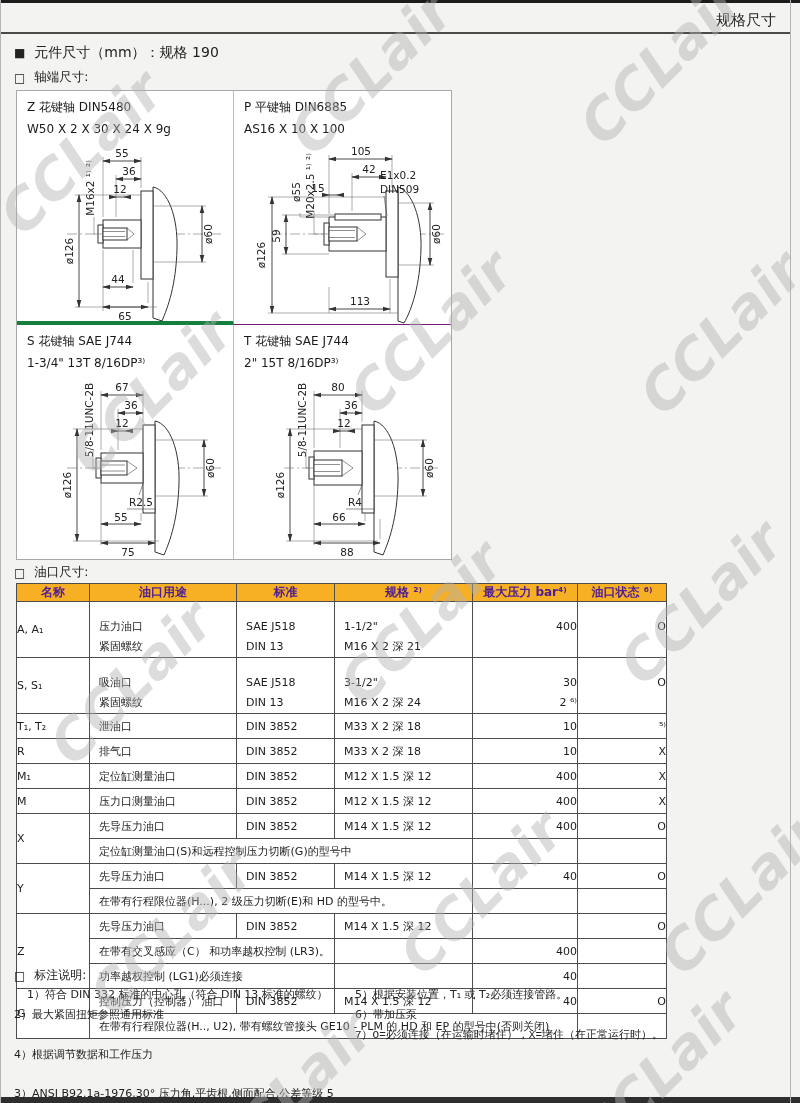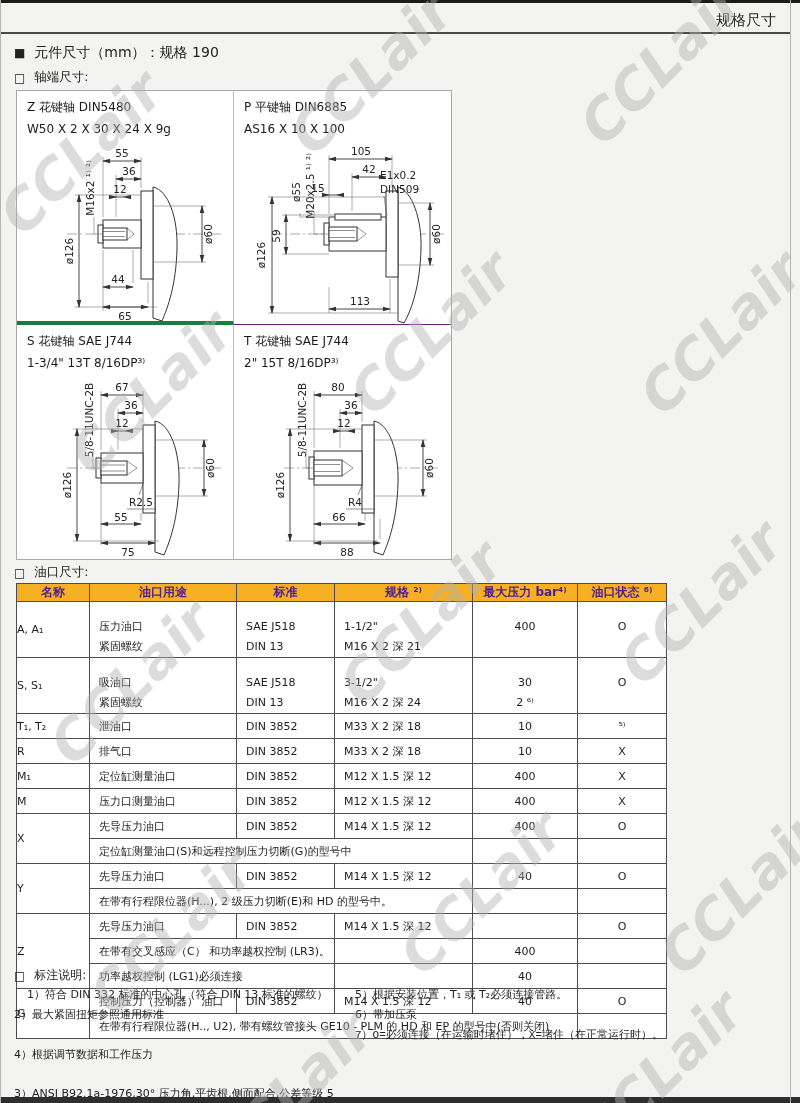--- a/index.html
+++ b/index.html
@@ -58,7 +58,7 @@
   }
   td.c-name{ text-align:left; vertical-align:middle; }
   td.c-l{ text-align:left; padding-left:9px; vertical-align:middle; }
-  td.c-c{ text-align:center; vertical-align:middle;margin-top:18px; }
+  td.c-c{ text-align:right; vertical-align:middle;margin-top:18px; }
   tr.row1{ height:25px; }
   tr.tall{ height:50px; }
   tr.tall td{ vertical-align:top; padding-top:15px; }

